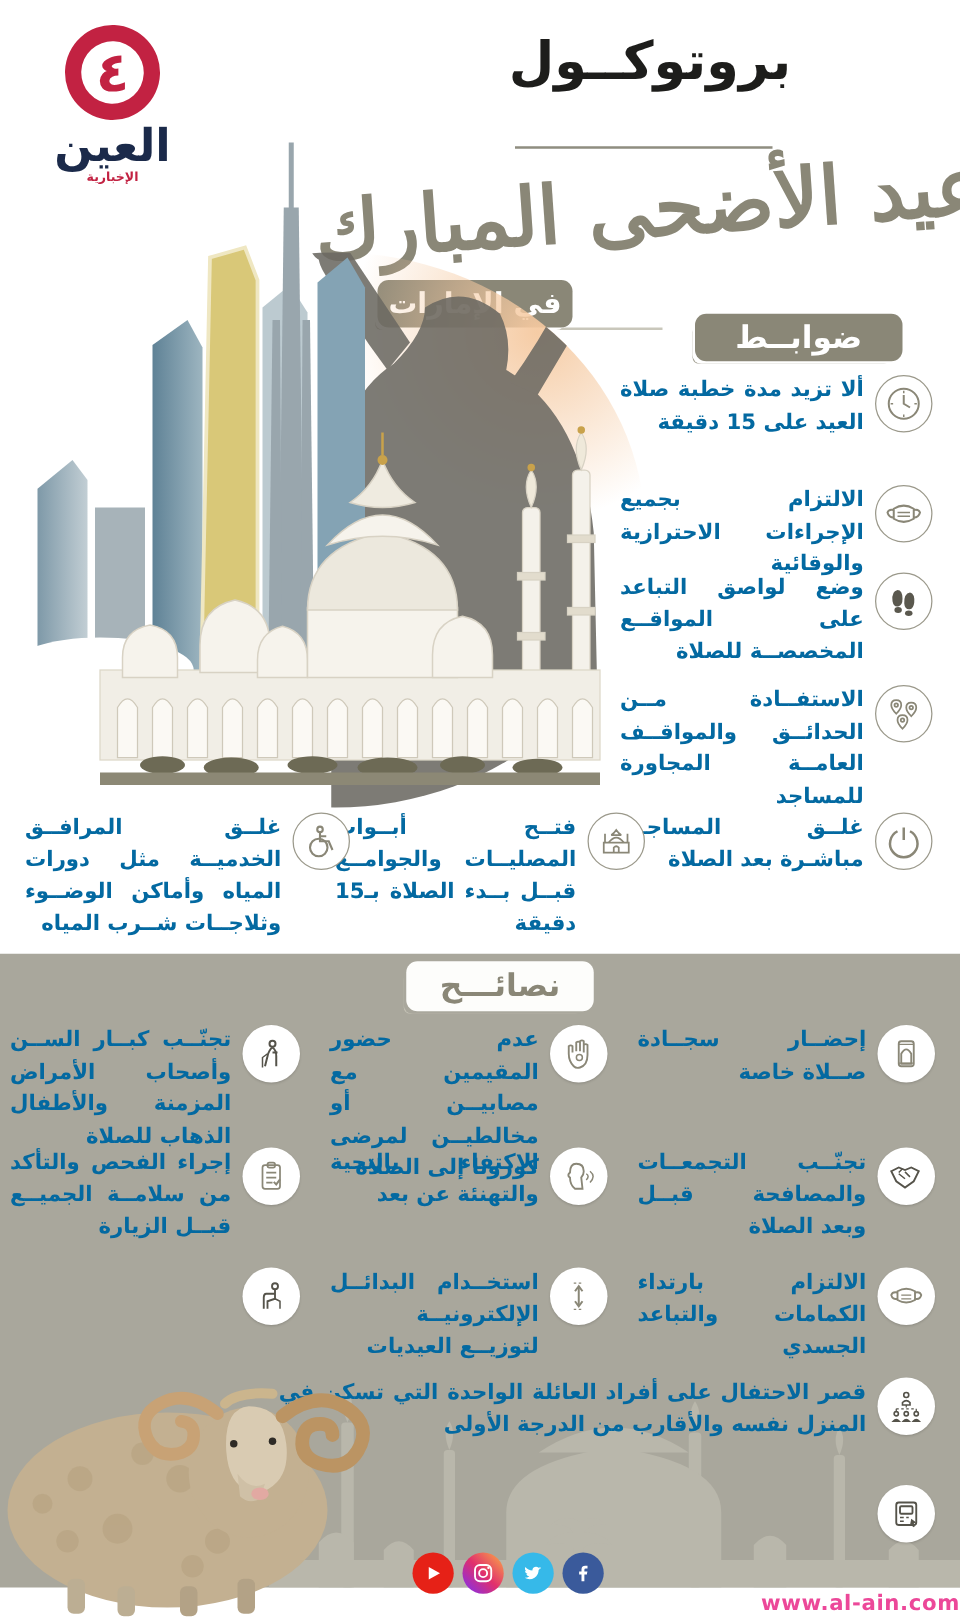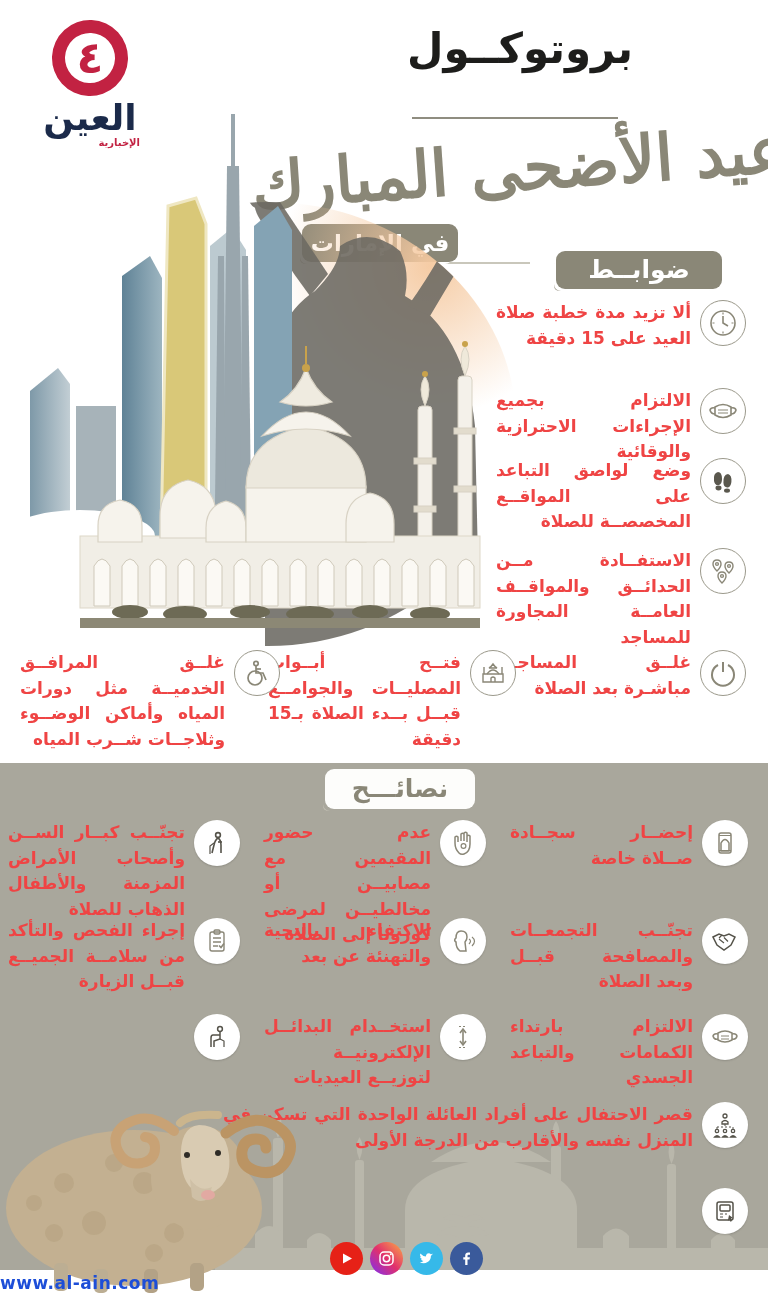--- a/index.html
+++ b/index.html
@@ -36,7 +36,7 @@
   
   .logo-wrap{left:40px;top:16px;width:100px;text-align:center;}
   .logo-name{font-size:36px;font-weight:bold;color:#1b2a4a;direction:rtl;line-height:1;}
-  .logo-sub{font-size:10px;font-weight:bold;color:#c22242;direction:rtl;margin-top:1px;text-align:right;}
+  .logo-sub{font-size:10px;font-weight:bold;color:#c22242;direction:rtl;margin-top:1px;}
   svg{display:block;}
 </style>
 </head>

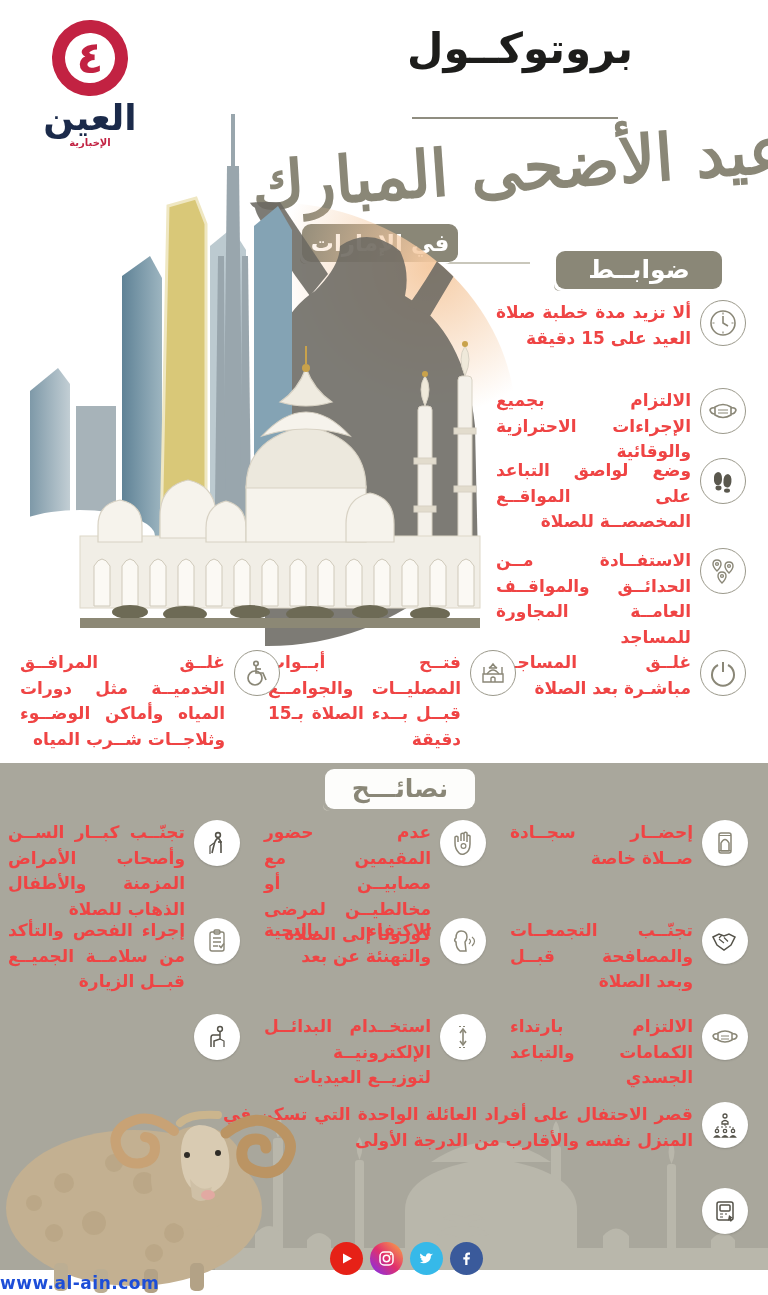--- a/index.html
+++ b/index.html
@@ -26,7 +26,7 @@
           background:#ffffff;display:flex;align-items:center;justify-content:center;}
   .icon-w{flex:none;width:46px;height:46px;border-radius:50%;background:#ffffff;
           display:flex;align-items:center;justify-content:center;box-shadow:0 1px 2px rgba(0,0,0,.15);}
-  .txt{font-weight:bold;font-size:17px;line-height:1.5;color:#ef4444;text-align:justify;text-align-last:right;}
+  .txt{font-weight:bold;font-size:17px;line-height:1.5;color:#0369a1;text-align:justify;text-align-last:right;}
   
   .tips-band{left:0;top:763px;width:768px;height:507px;background:#a9a79c;}
   

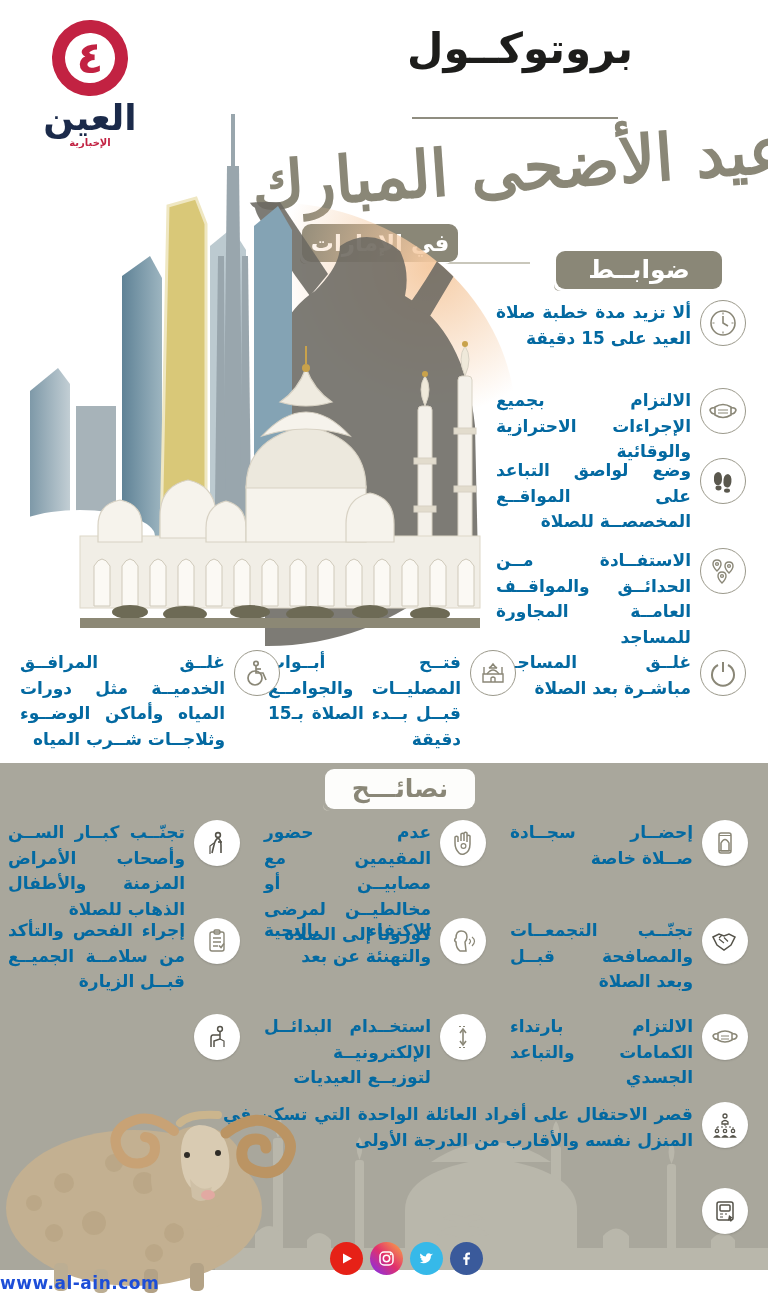--- a/index.html
+++ b/index.html
@@ -32,7 +32,7 @@
   
   .social{left:330px;top:1242px;display:flex;gap:7px;}
   .sbtn{width:33px;height:33px;border-radius:50%;display:flex;align-items:center;justify-content:center;}
-  .website{left:0;top:1273px;width:768px;text-align:left;font-weight:bold;font-size:17px;color:#1d4ed8;letter-spacing:.5px;}
+  .website{left:0;top:1273px;width:768px;text-align:right;font-weight:bold;font-size:17px;color:#ec4899;letter-spacing:.5px;}
   
   .logo-wrap{left:40px;top:16px;width:100px;text-align:center;}
   .logo-name{font-size:36px;font-weight:bold;color:#1b2a4a;direction:rtl;line-height:1;}

